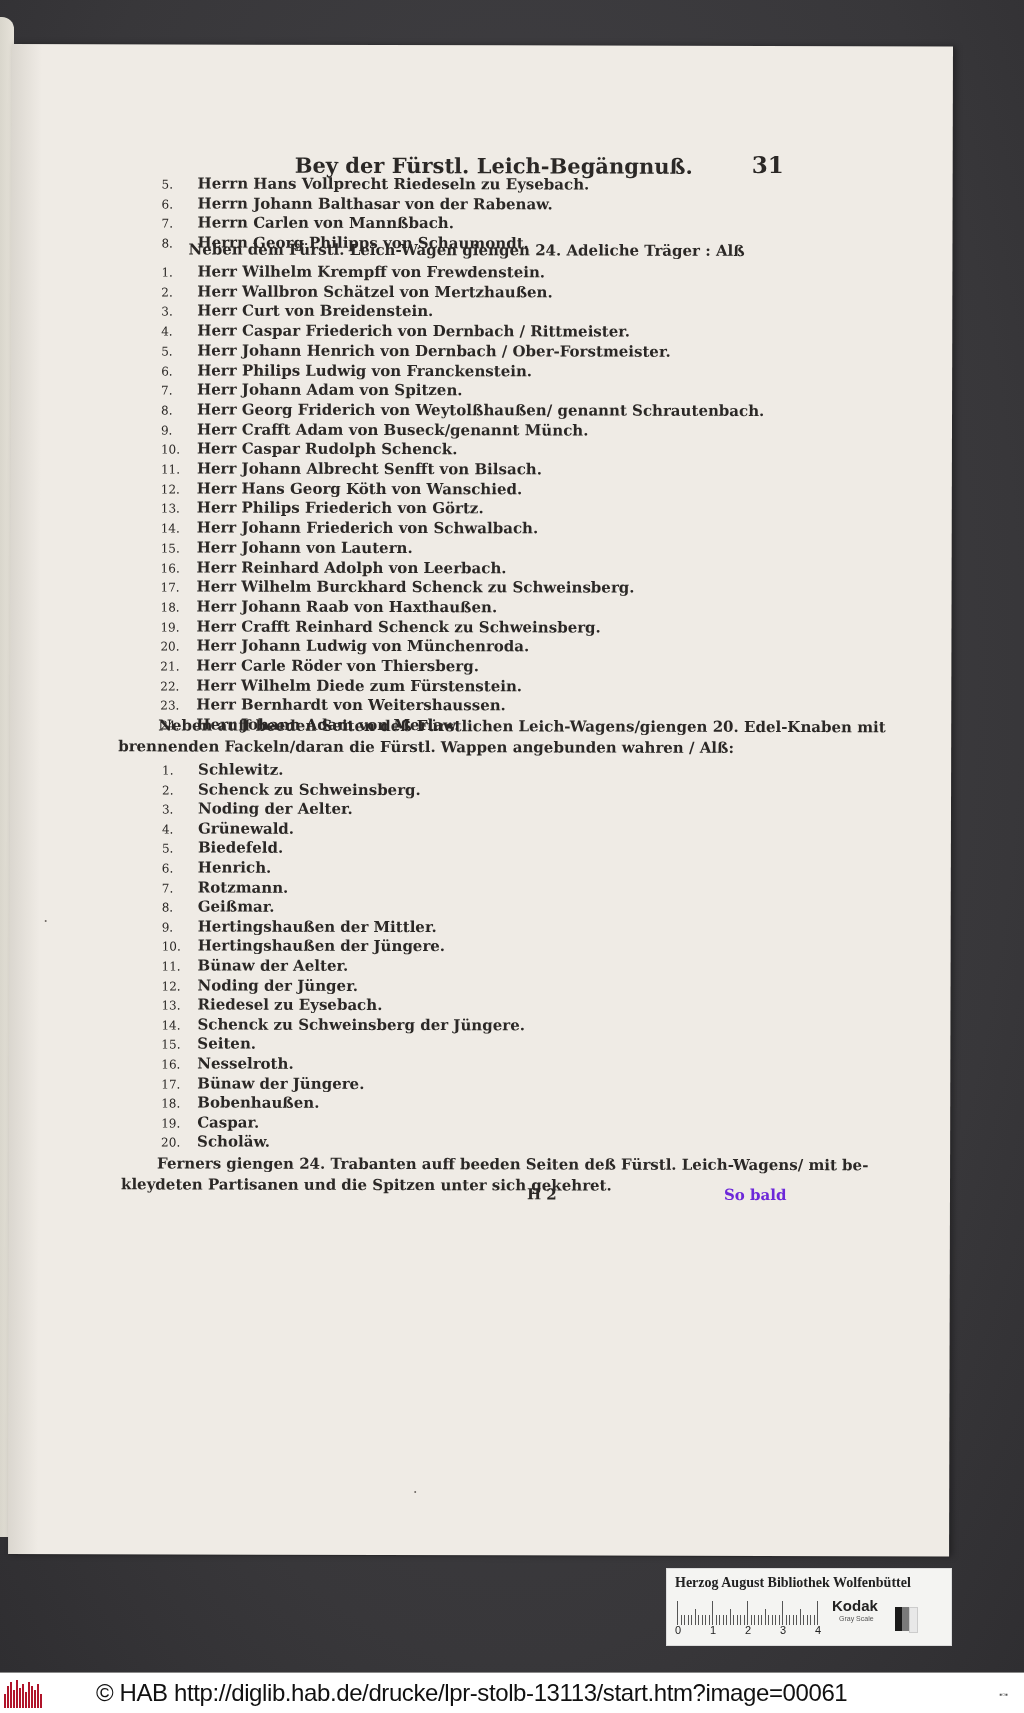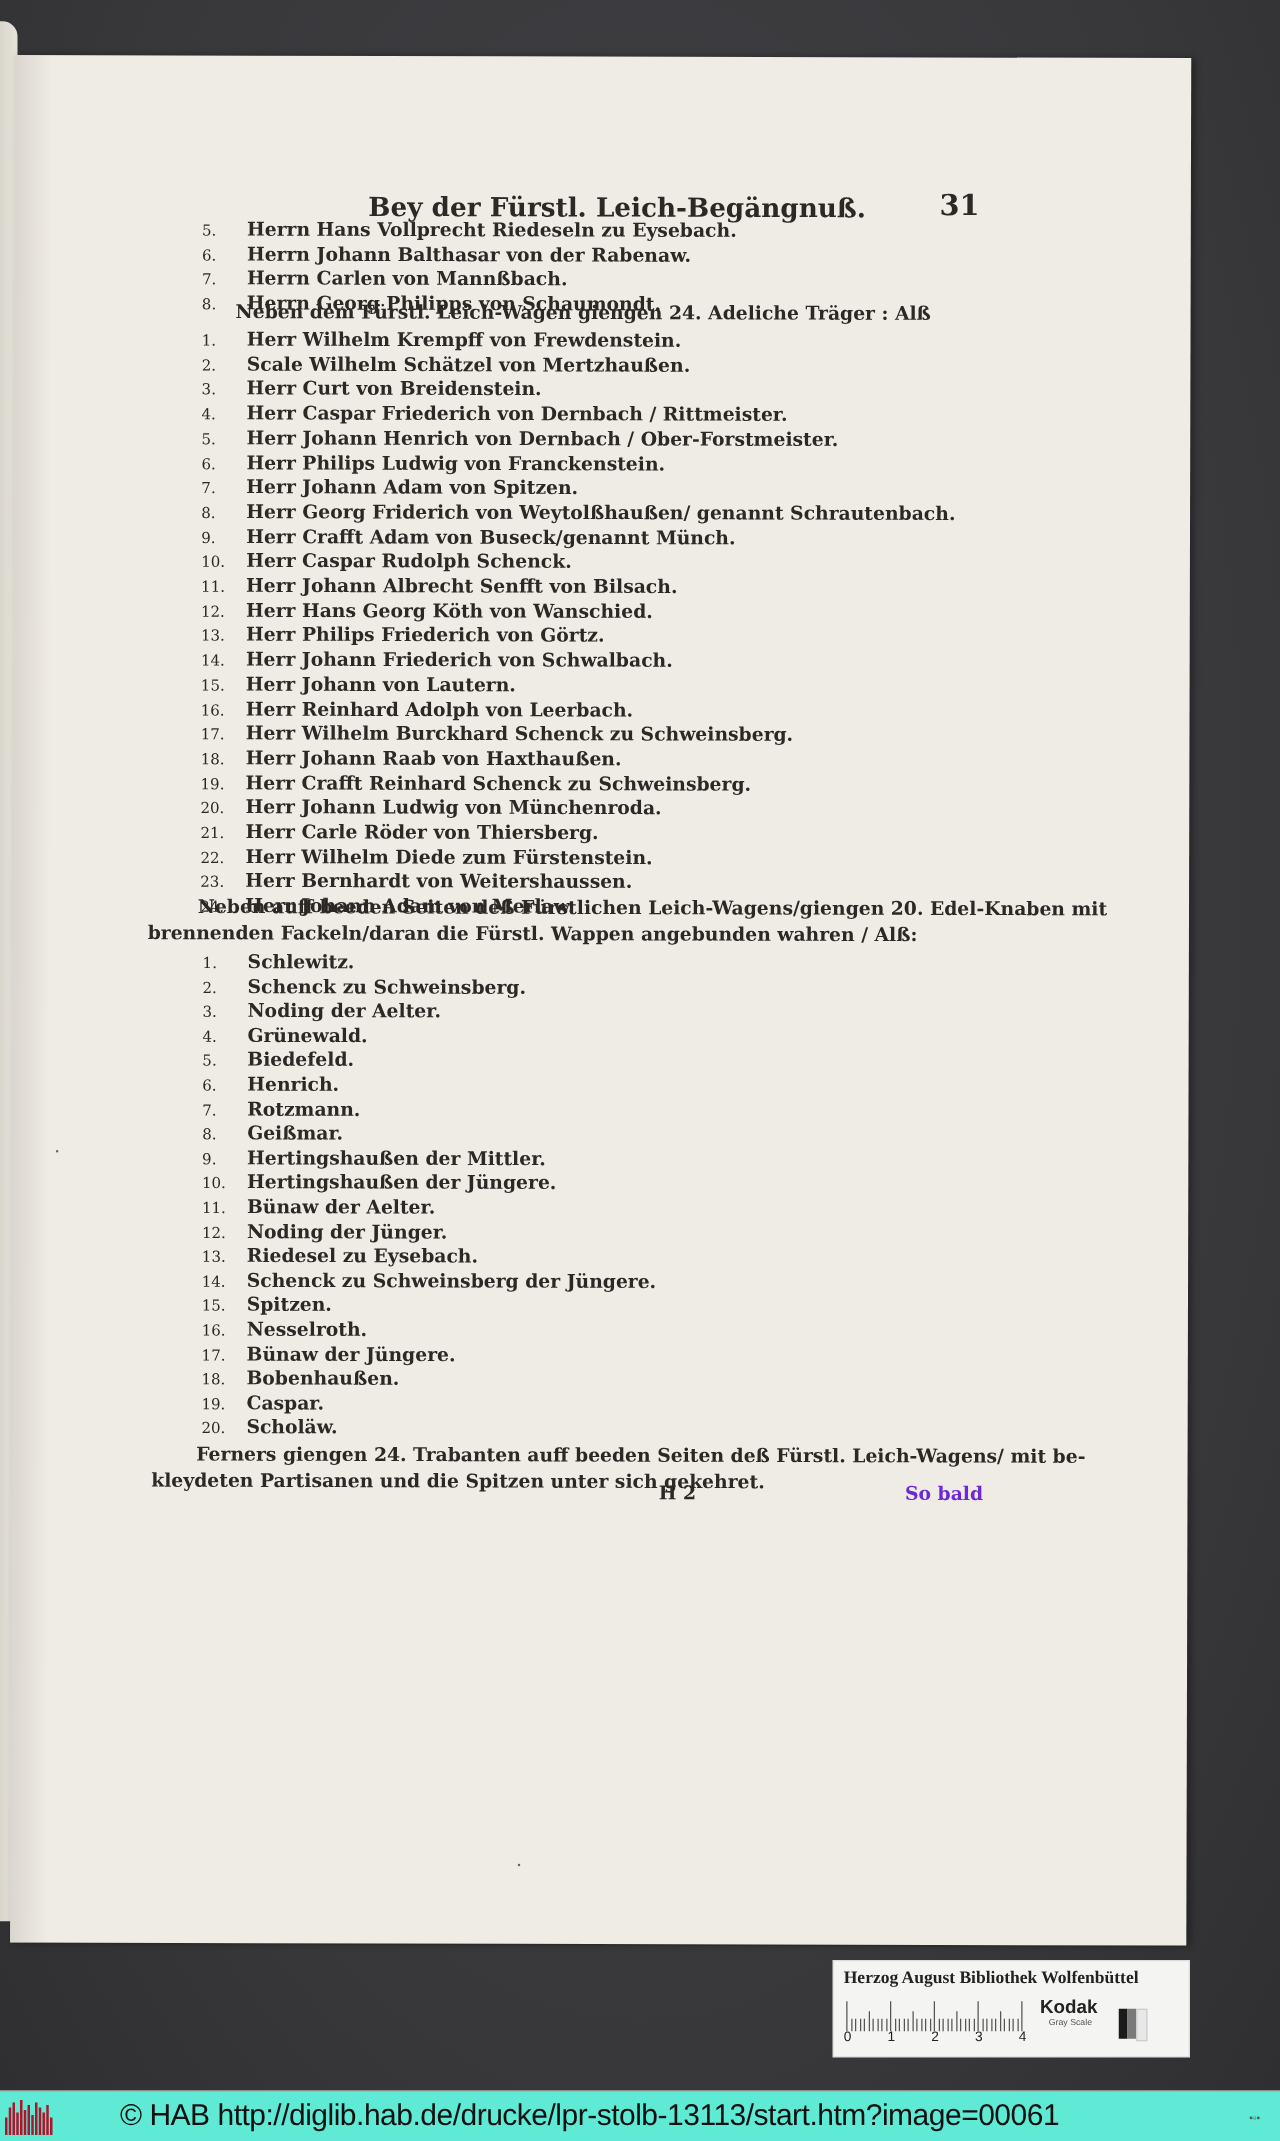--- a/index.html
+++ b/index.html
@@ -117,7 +117,7 @@
       </div>
       <div class="row" style="left: 150px; top: 237.7px;">
         <span class="num">2.</span>
-        <span class="name">Scale Wilhelm Schätzel von Mertzhaußen.</span>
+        <span class="name">Herr Wallbron Schätzel von Mertzhaußen.</span>
       </div>
       <div class="row" style="left: 150px; top: 257.4px;">
         <span class="num">3.</span>

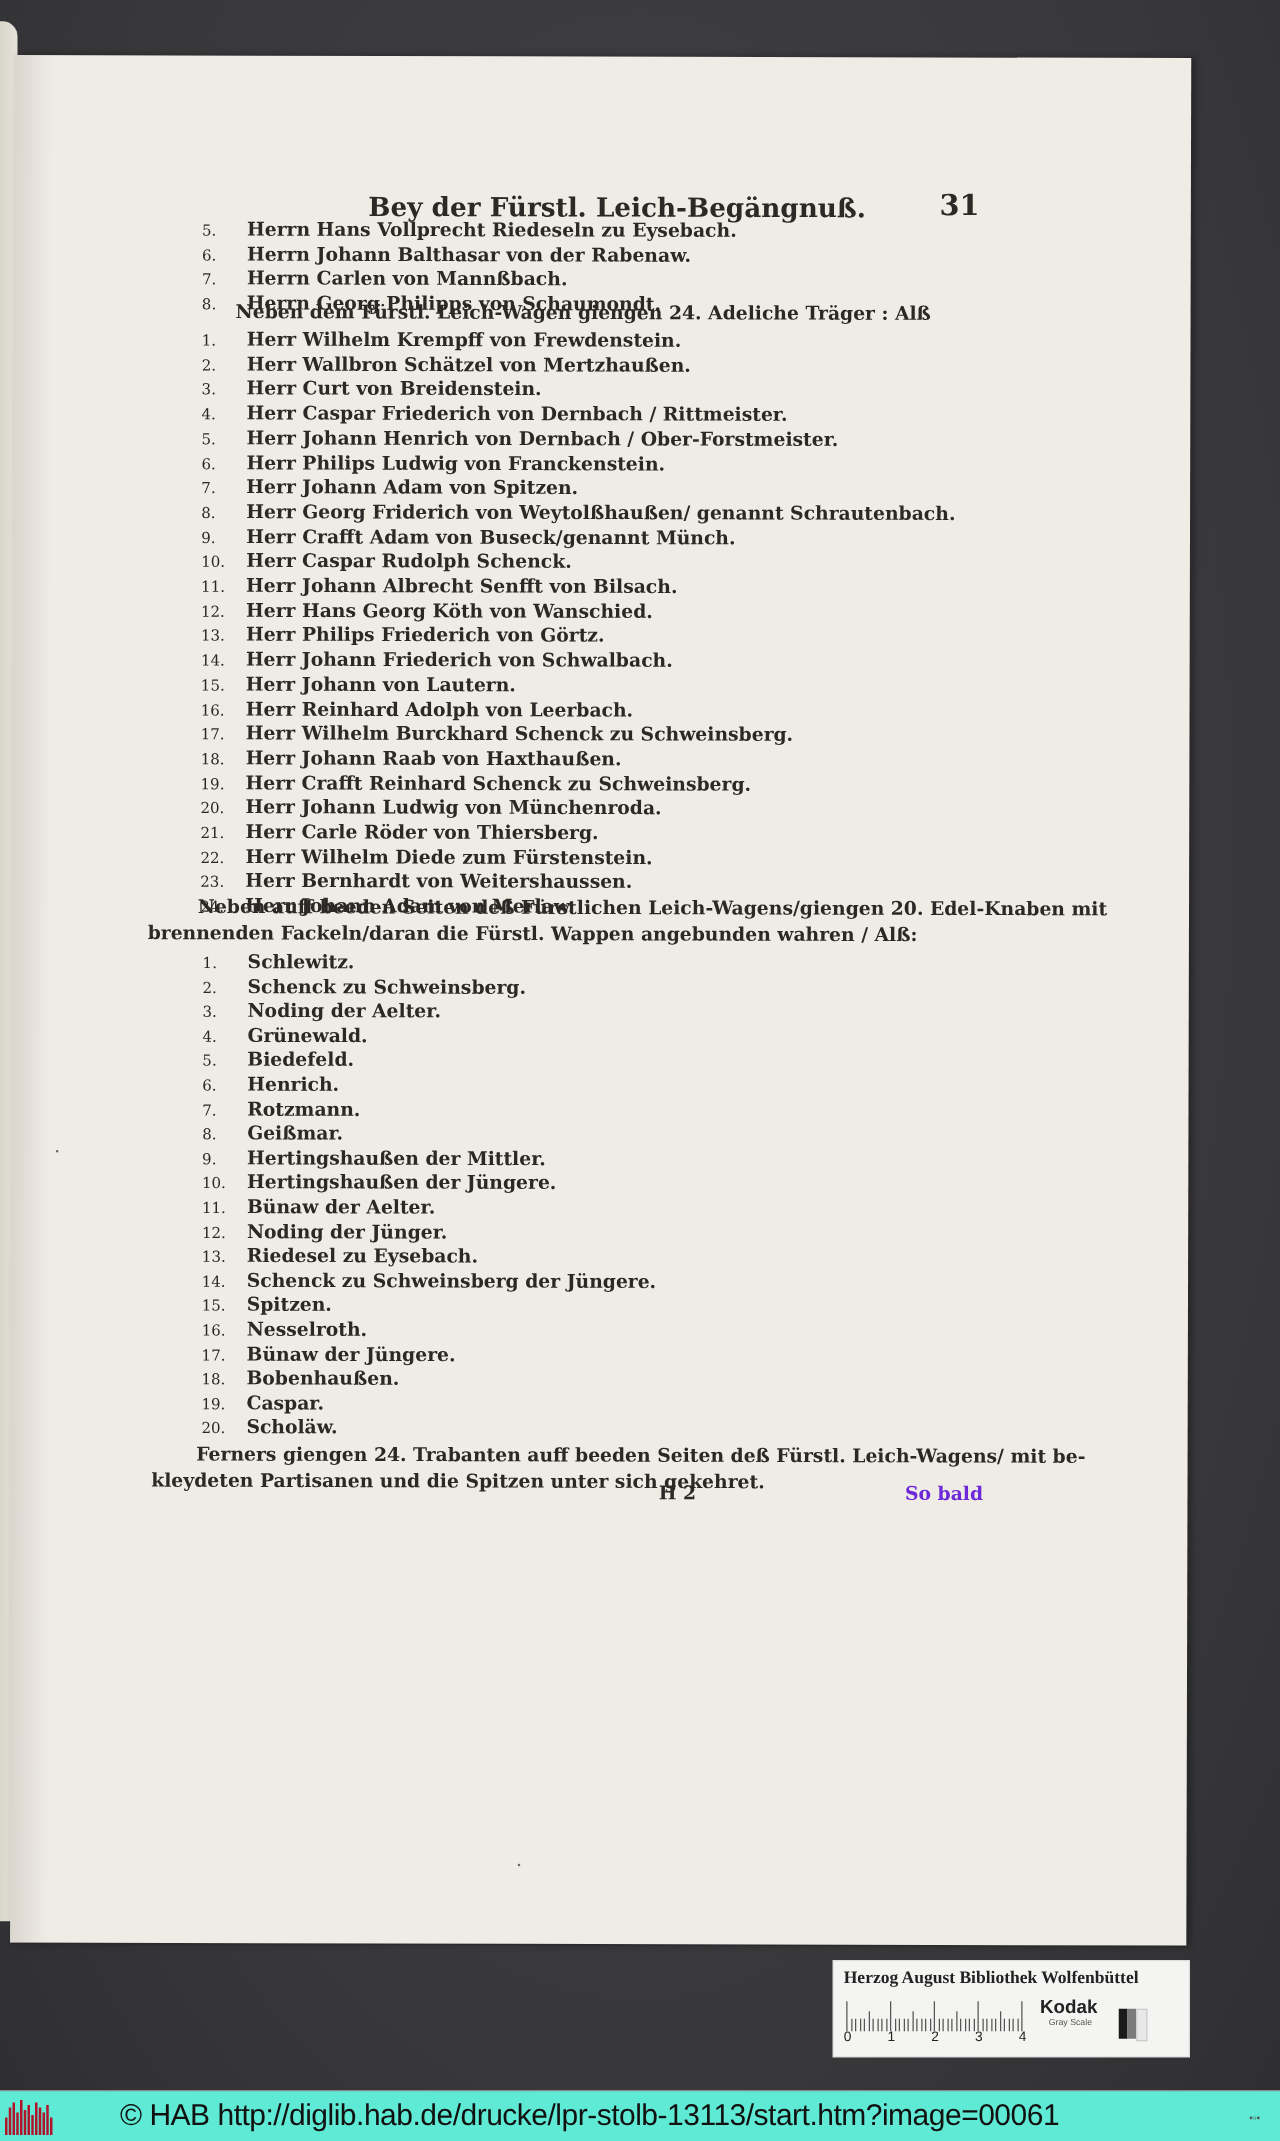--- a/index.html
+++ b/index.html
@@ -271,7 +271,7 @@
       </div>
       <div class="row" style="left: 152px; top: 990.4px;">
         <span class="num">15.</span>
-        <span class="name">Spitzen.</span>
+        <span class="name">Seiten.</span>
       </div>
       <div class="row" style="left: 152px; top: 1010px;">
         <span class="num">16.</span>

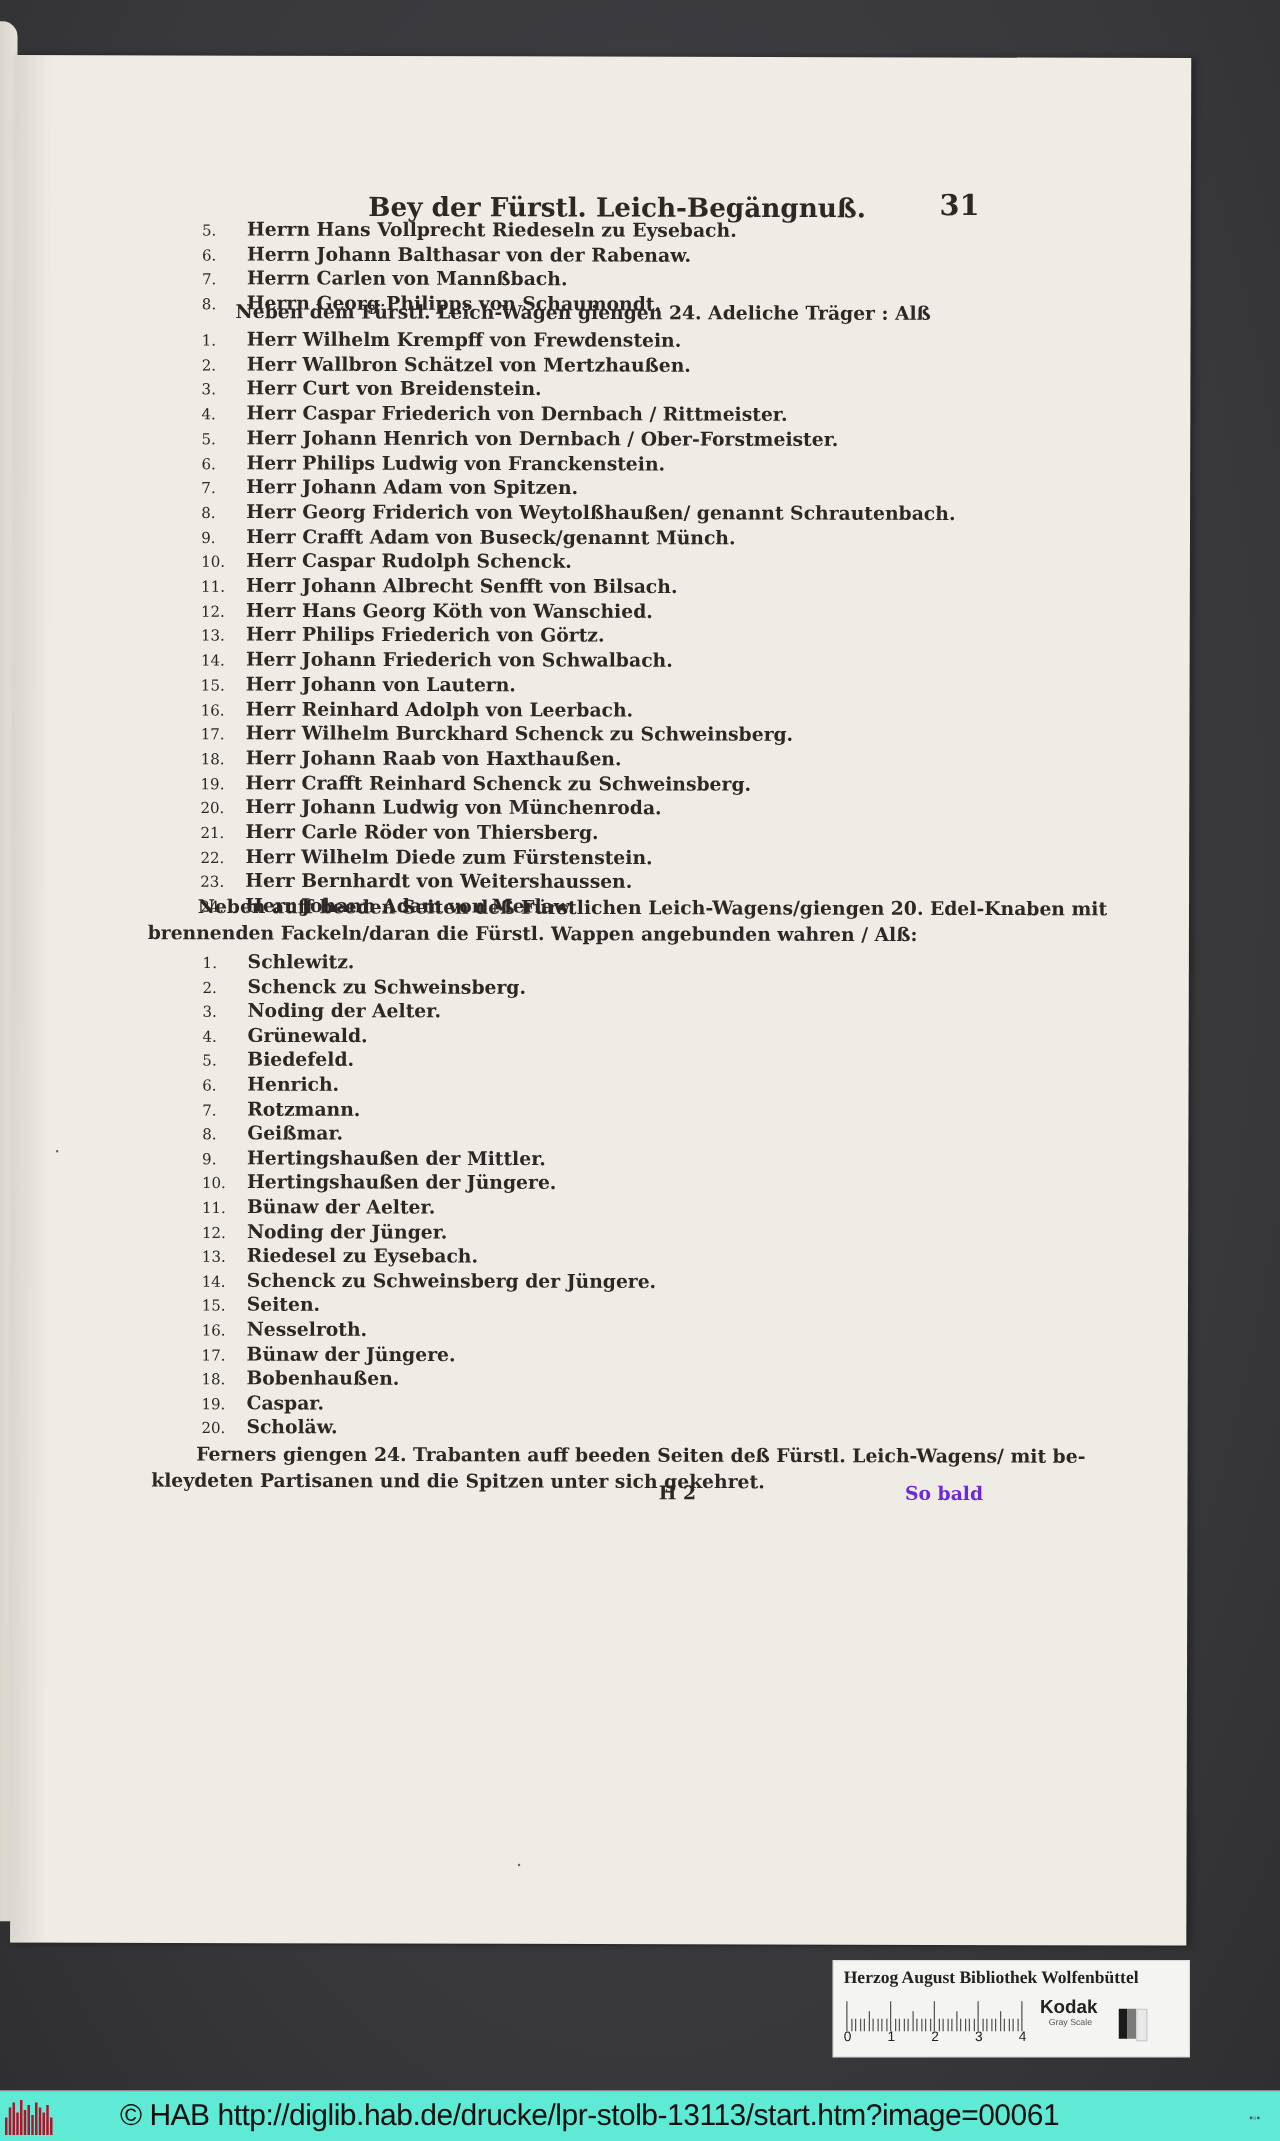--- a/index.html
+++ b/index.html
@@ -68,7 +68,7 @@
 
   .footer {
     position:absolute; left:0; top:1672px; width:1024px; height:41px;
-    background:#5eead4; border-top:1px solid #8a8a8a;
+    background:#ffffff; border-top:1px solid #8a8a8a;
   }
   .footer-logo { position:absolute; left:4px; top:7px; width:40px; height:28px; }
   .footer-logo i { position:absolute; bottom:0; width:2px; background:#b0142a; }

